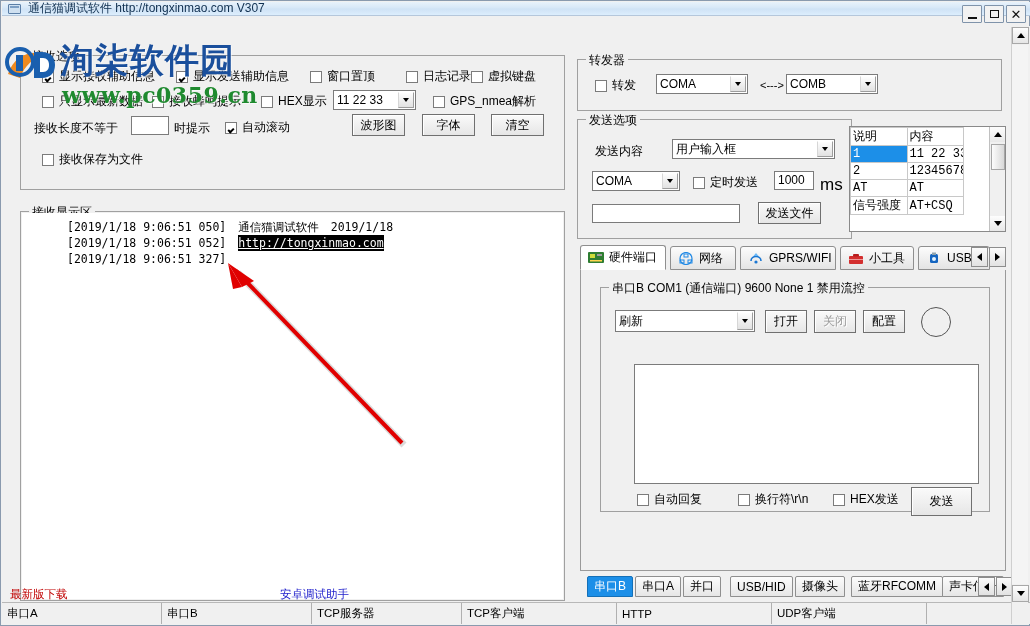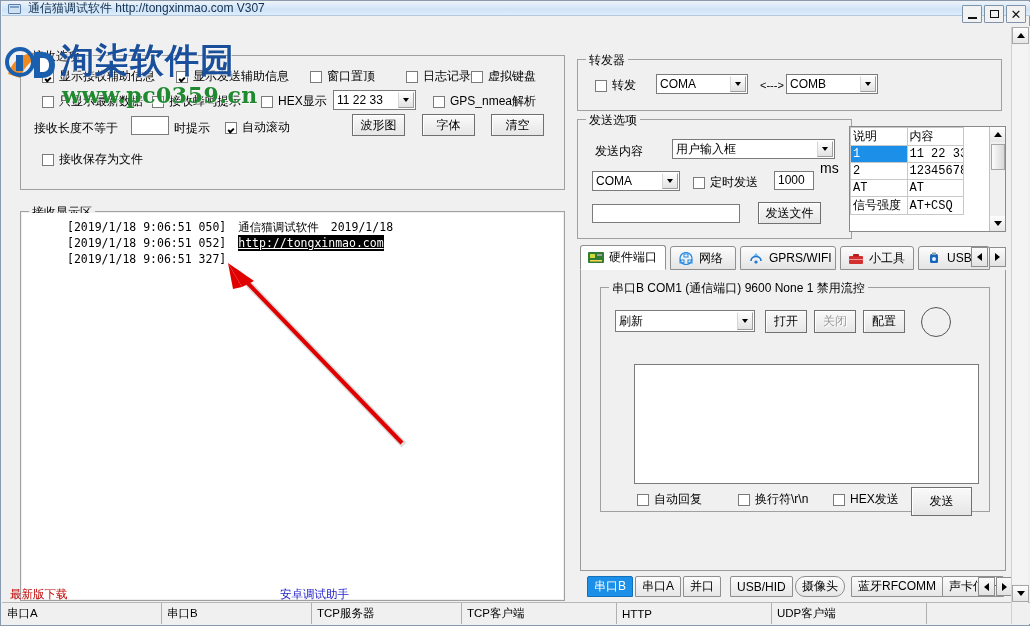--- a/index.html
+++ b/index.html
@@ -398,7 +398,7 @@
         <span class="lbl">定时发送</span>
       </div>
       <div class="txtin" style="position:absolute;left:196px;top:51px;width:40px;">1000</div>
-      <span style="position:absolute;left:242px;top:40px;font-size:14px;">ms</span>
+      <span style="position:absolute;left:242px;top:55px;font-size:17px;">ms</span>
       <div class="txtin" style="position:absolute;left:14px;top:84px;width:148px;"></div>
       <div class="btn" style="position:absolute;left:180px;top:82px;width:63px;height:22px;">发送文件</div>
     </div>

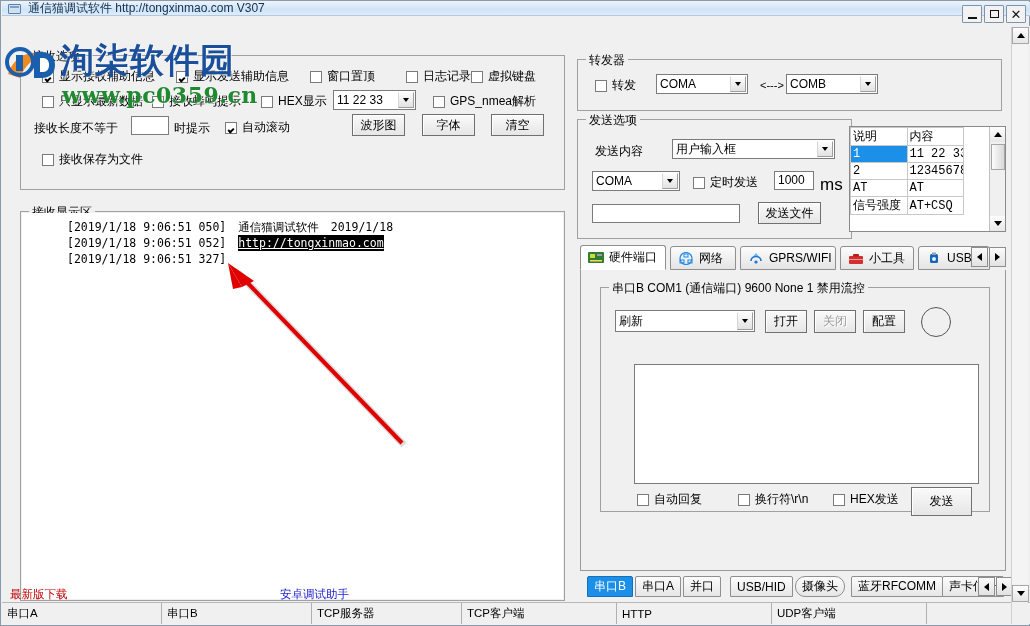--- a/index.html
+++ b/index.html
@@ -539,7 +539,7 @@
       <div class="btab" style="left:48px;">串口A</div>
       <div class="btab" style="left:96px;">并口</div>
       <div class="btab" style="left:143px;">USB/HID</div>
-      <div class="btab" style="left:208px;border-radius:10px;">摄像头</div>
+      <div class="btab" style="left:208px;">摄像头</div>
       <div class="btab" style="left:264px;">蓝牙RFCOMM</div>
       <div class="btab" style="left:355px;width:62px;overflow:hidden;">声卡信号发</div>
       <div class="nav-btns" style="right:-6px;top:2px;">

